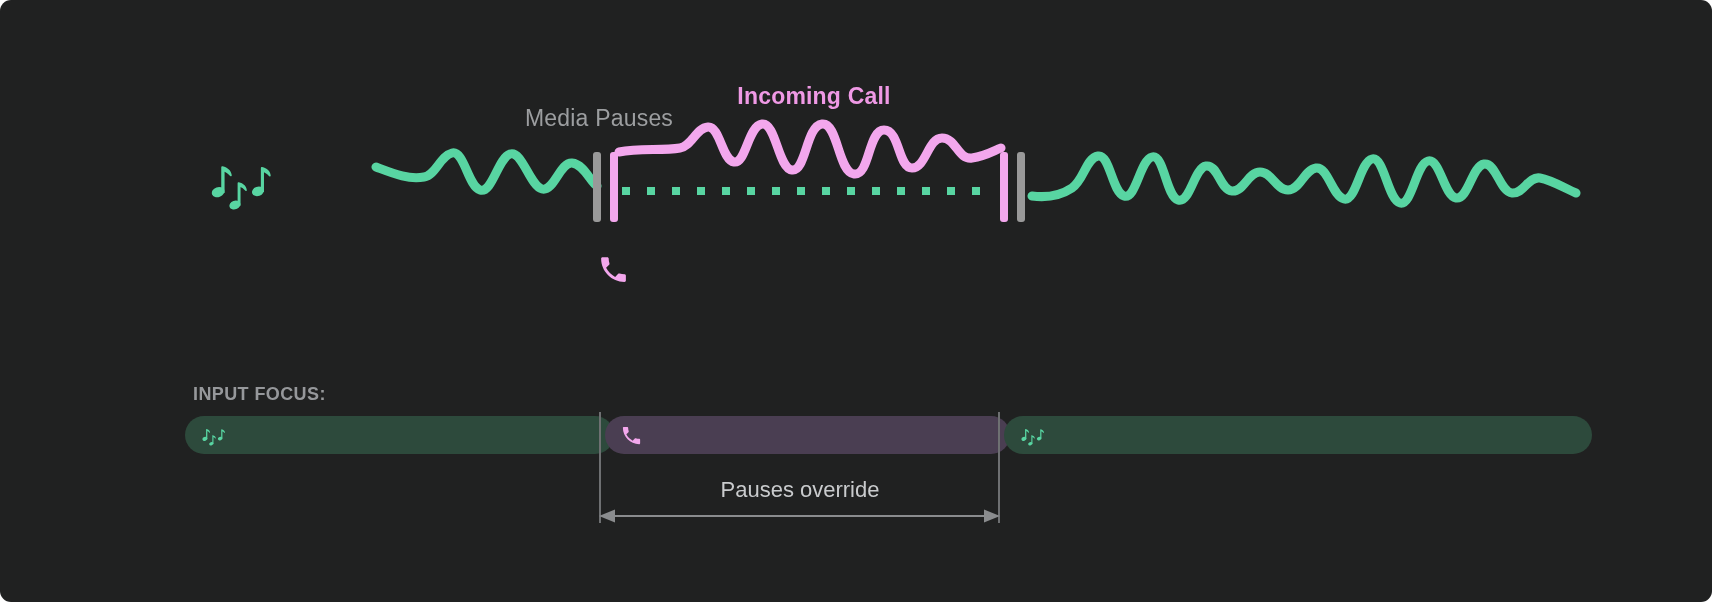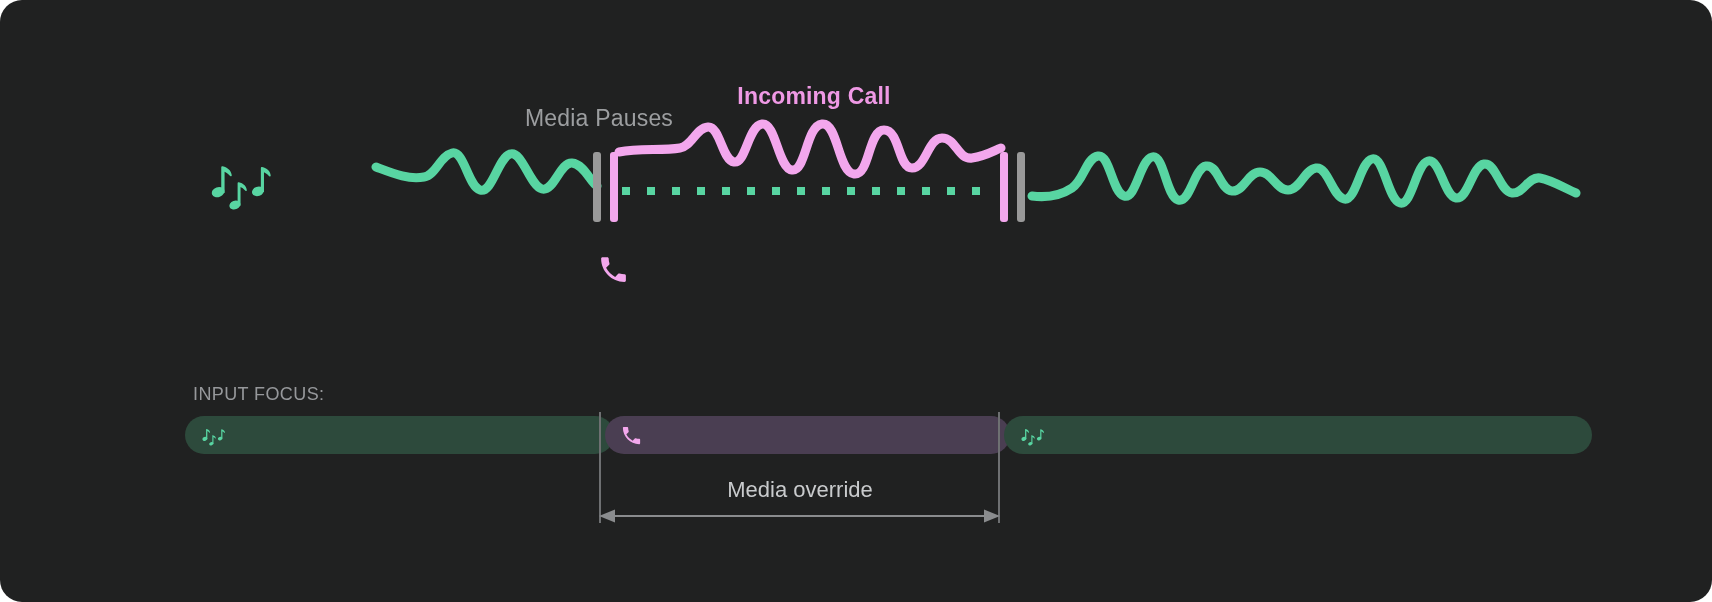--- a/index.html
+++ b/index.html
@@ -7,7 +7,7 @@
   .card{
     position:relative;width:1712px;height:602px;
     background:var(--background,#202121);
-    border-radius:22px;overflow:hidden;
+    border-radius:11px;overflow:hidden;
   }
   .abs{position:absolute;}
   .lbl{white-space:nowrap;}

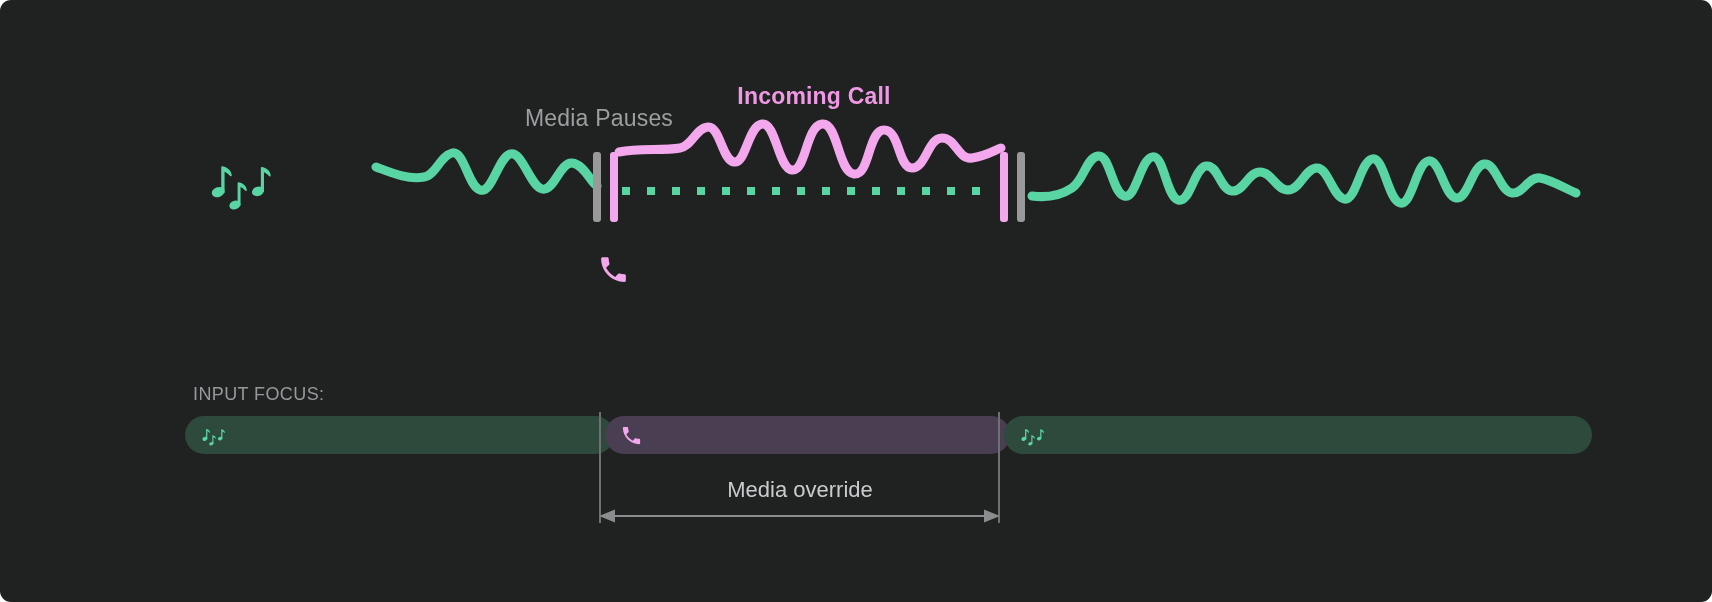--- a/index.html
+++ b/index.html
@@ -17,7 +17,7 @@
   .wave-svg{left:0;top:0;width:1712px;height:330px;}
   .focus-heading{
     left:193px;top:384px;color:var(--heading-gray,#96989b);
-    font-size:18px;font-weight:400;letter-spacing:.4px;
+    font-size:18px;font-weight:700;letter-spacing:.4px;
   }
   .seg{position:absolute;top:416px;height:38px;border-radius:19px;display:flex;align-items:center;}
   .seg-media{background:var(--media-bar-bg,#2d4a3c);}

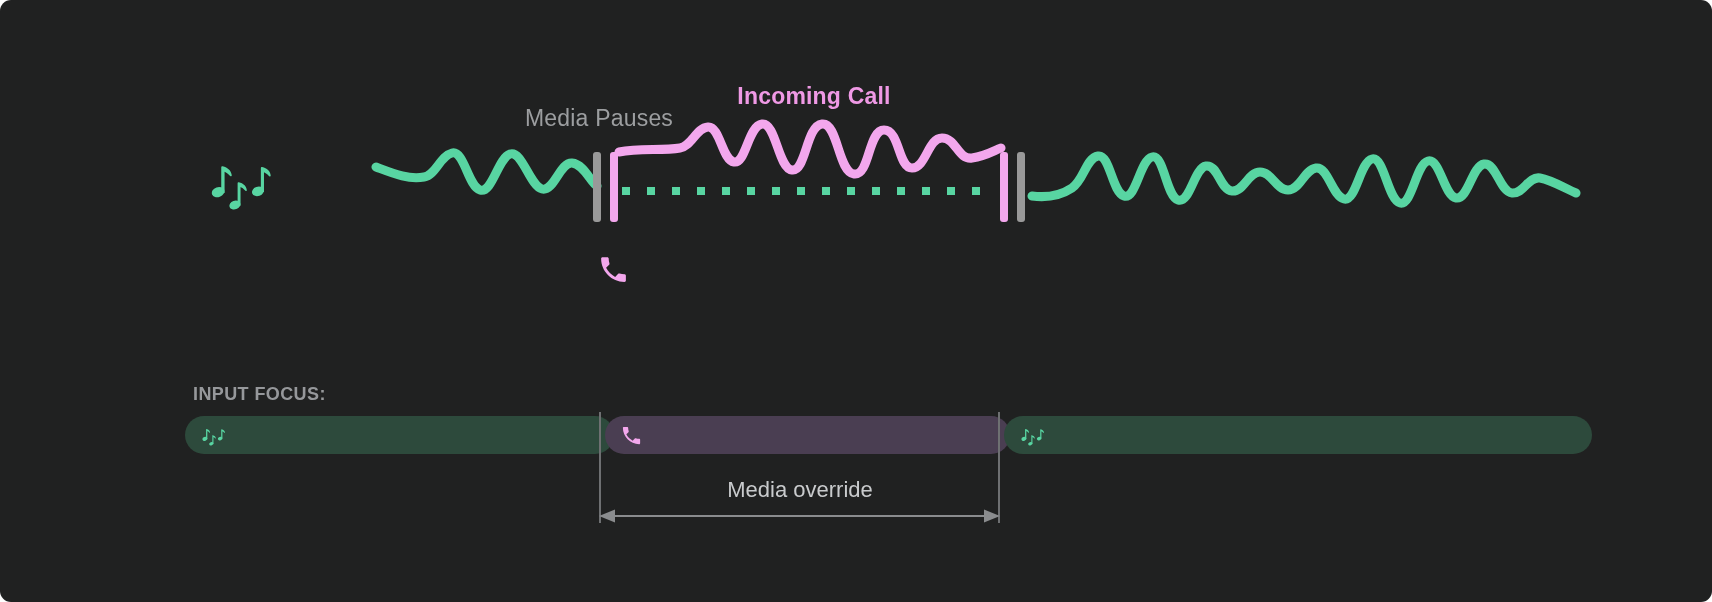--- a/index.html
+++ b/index.html
@@ -107,7 +107,7 @@
   <div class="vline" style="left:599px"></div>
   <div class="vline" style="left:998px"></div>
 
-  <div class="abs lbl override-label center-x">Media override</div>
+  <div class="abs lbl override-label center-x">Pauses override</div>
 
   <svg class="abs arrow-svg" viewBox="0 0 403 22">
     <line x1="12" y1="11" x2="391" y2="11" stroke="var(--arrow-gray,#8a8c8e)" stroke-width="2"></line>

